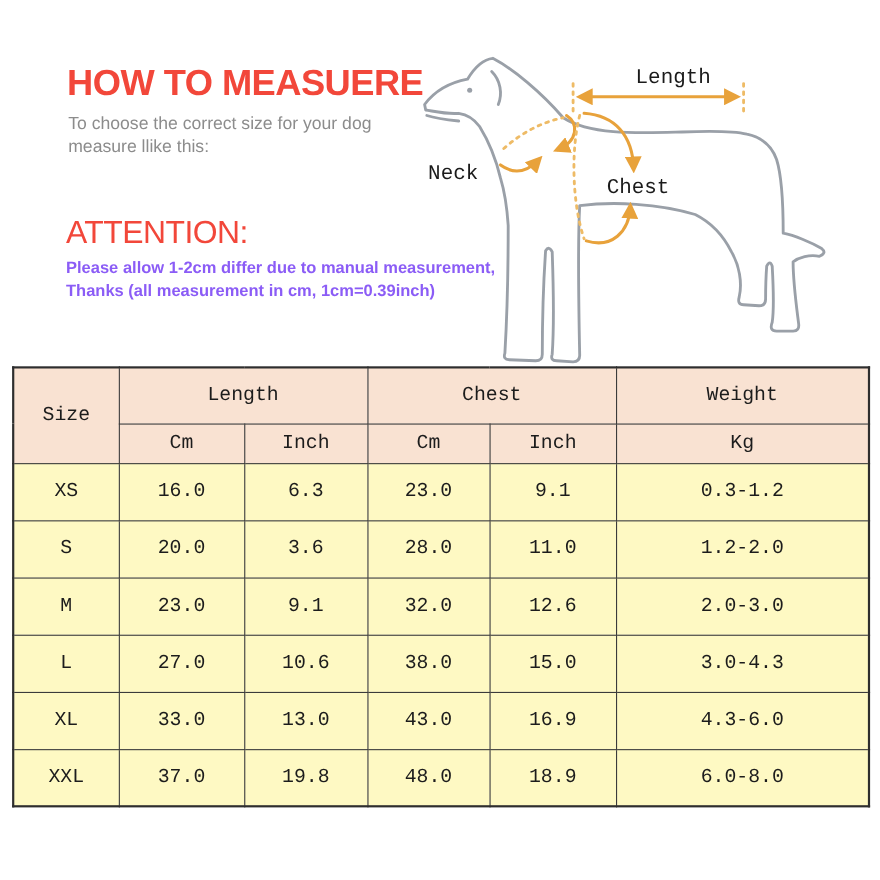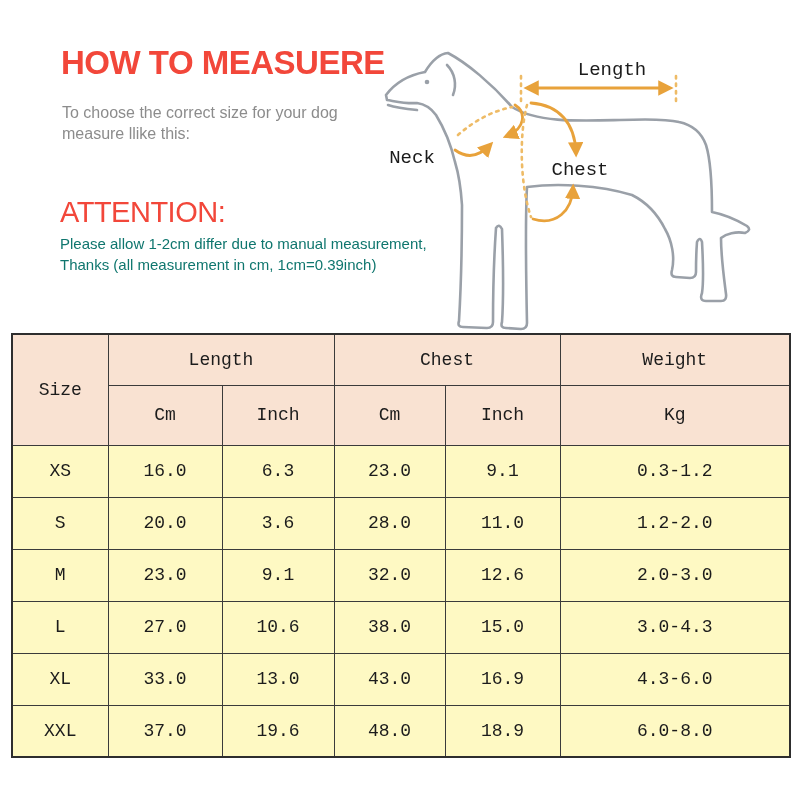--- a/index.html
+++ b/index.html
@@ -8,7 +8,7 @@
     font-family:"Liberation Sans", sans-serif;overflow:hidden;
   }
   .title{
-    position:absolute;left:61px;top:44px;
+    position:absolute;left:61px;top:56px;
     font-size:33px;font-weight:700;letter-spacing:-0.5px;color:#f2473a;
   }
   .intro{

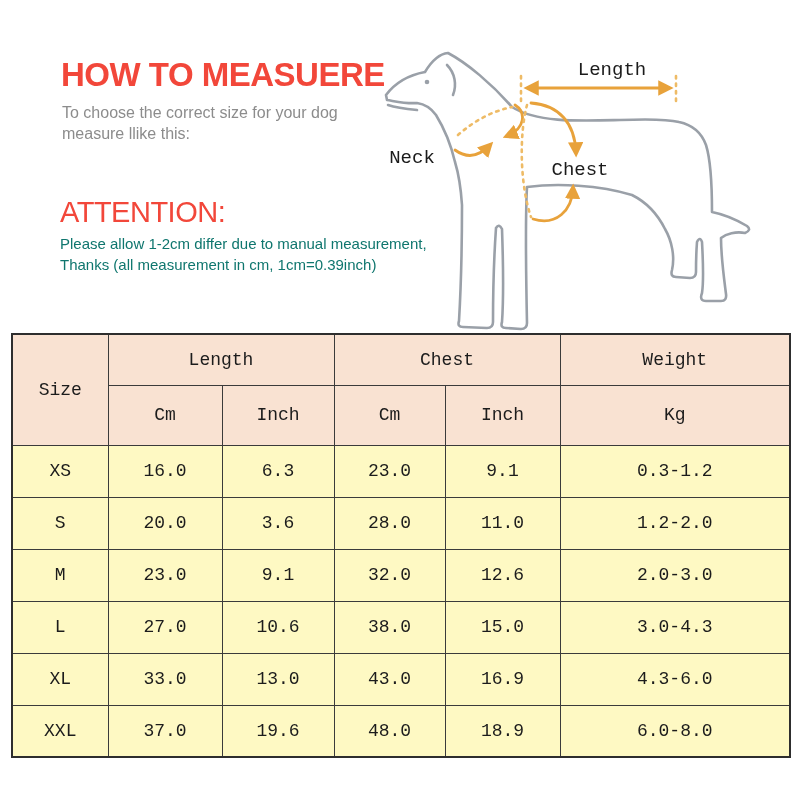--- a/index.html
+++ b/index.html
@@ -21,7 +21,7 @@
   }
   .attn-note{
     position:absolute;left:60px;top:233px;
-    font-size:15px;font-weight:400;line-height:21px;color:#0f766e;
+    font-size:15px;font-weight:700;line-height:21px;color:#8b5cf6;
   }
   .diagram{position:absolute;left:375px;top:35px;width:415px;height:310px;}
   .diagram text{

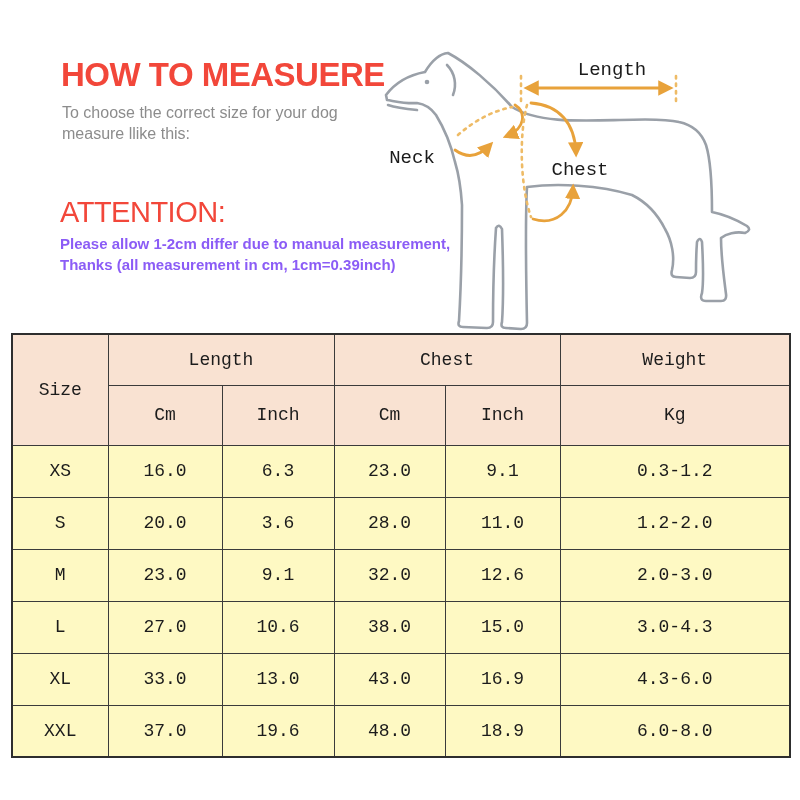--- a/index.html
+++ b/index.html
@@ -39,7 +39,7 @@
   }
   .size-table thead th{background:#f9e2d2;}
   .r-h1{height:51px;}
-  .r-h2{height:60px;}
+  .r-h2{height:36px;}
   .r-data{height:52px;}
 </style>
 </head>

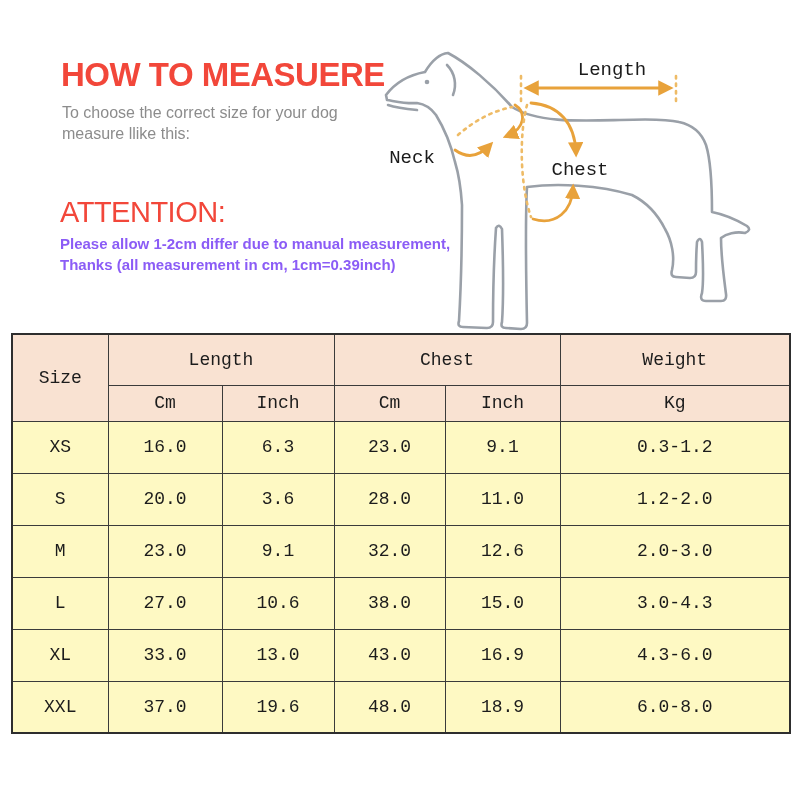--- a/index.html
+++ b/index.html
@@ -200,7 +200,7 @@
       <tr class="r-data">
         <td>XXL</td>
         <td>37.0</td>
-        <td>19.6</td>
+        <td>19.8</td>
         <td>48.0</td>
         <td>18.9</td>
         <td>6.0-8.0</td>

